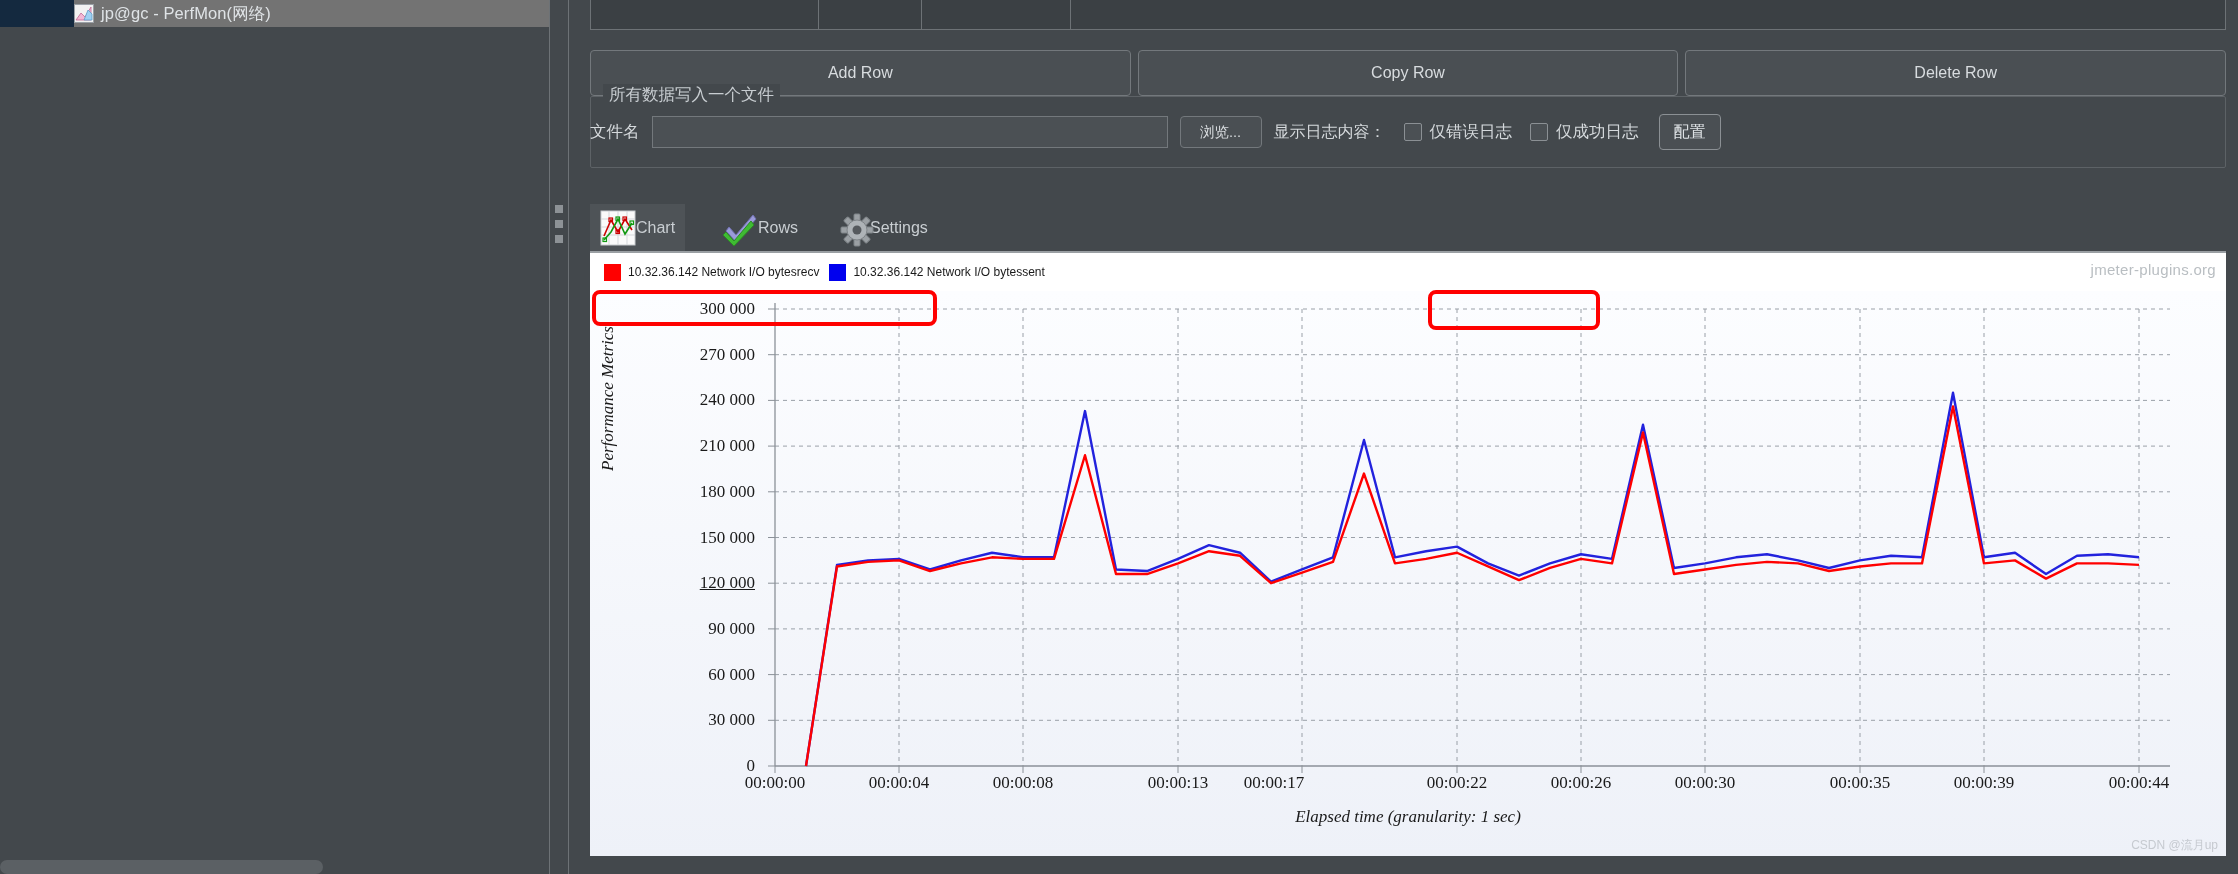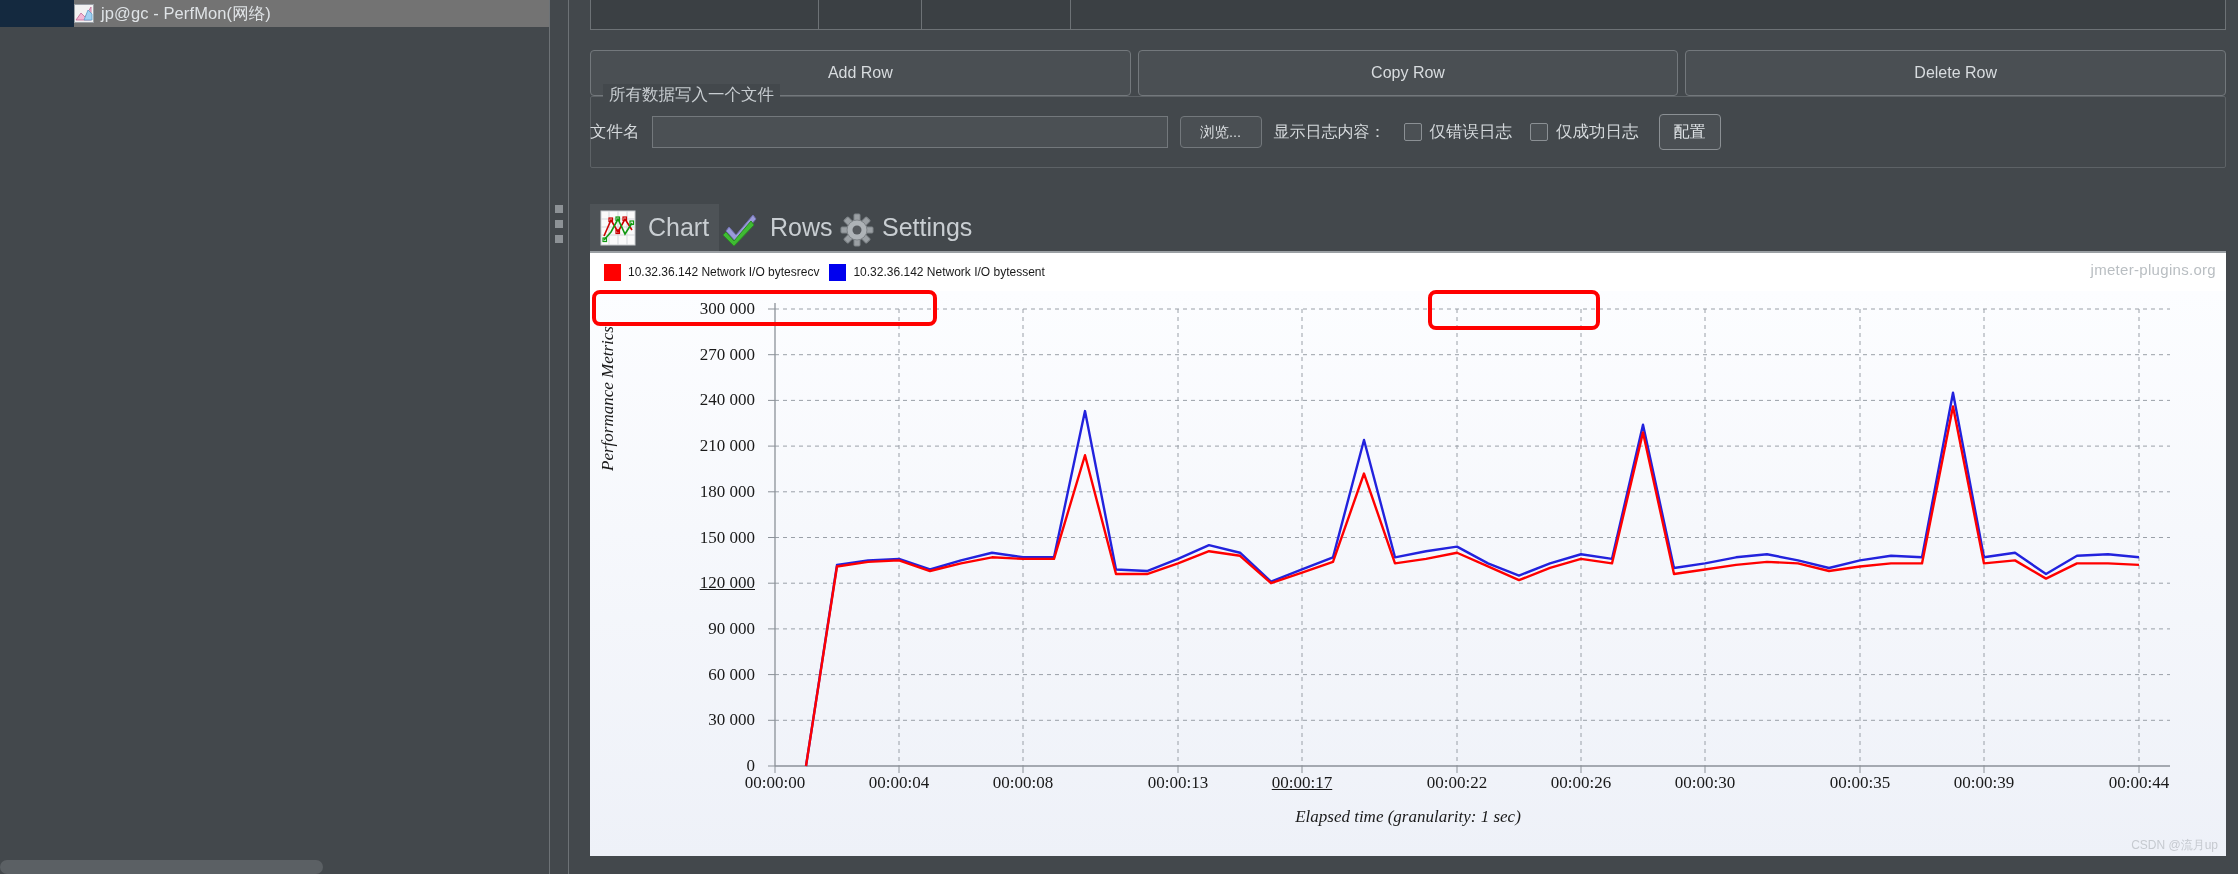--- a/index.html
+++ b/index.html
@@ -129,7 +129,7 @@
     display: flex; align-items: center; padding: 0 10px;
   }
   .tab.selected { background: #4e5357; }
-  .tab-label { color: #c9ced2; font-size: 25px; margin-left: 12px; white-space: nowrap; }
+  .tab-label { color: #c9ced2; font-size: 16px; margin-left: 0; white-space: nowrap; }
 
   .icon-chart { width: 36px; height: 36px; position: relative; }
   .icon-rows  { width: 36px; height: 36px; position: relative; }

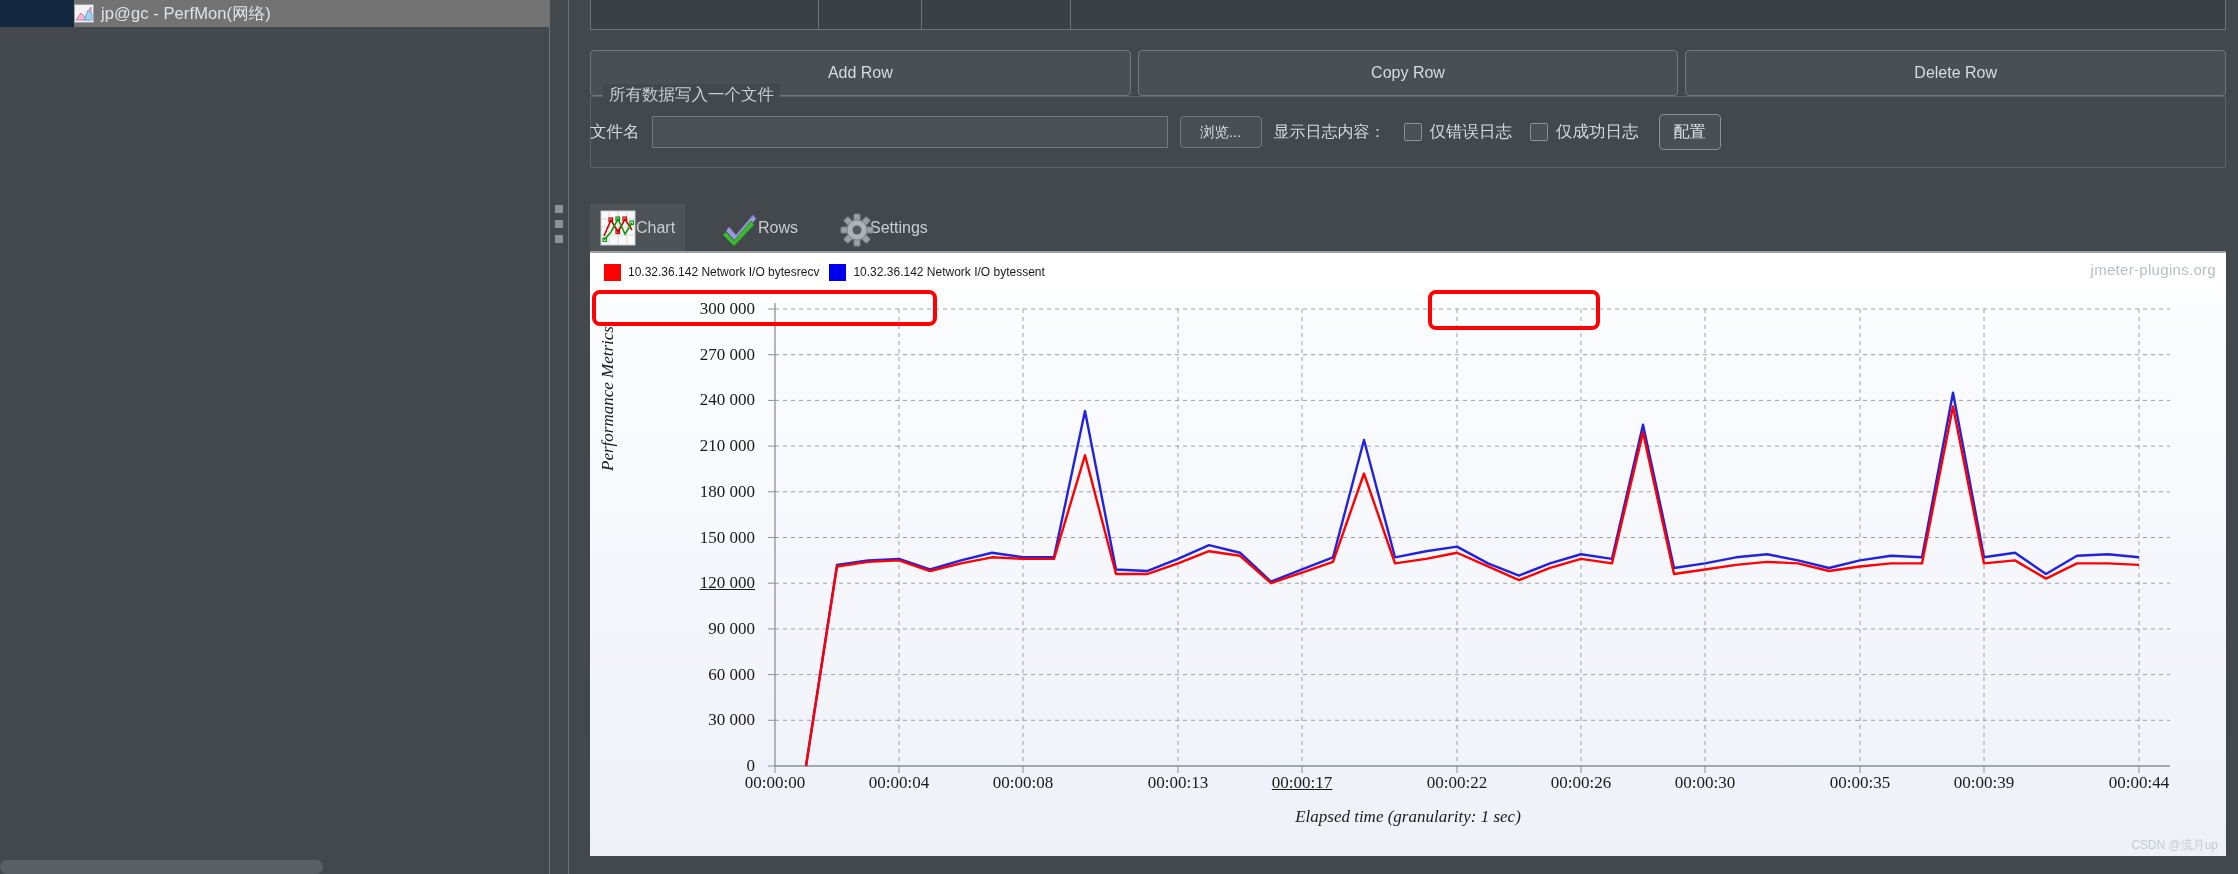--- a/index.html
+++ b/index.html
@@ -402,7 +402,7 @@
             <div class="xtick" style="left: 309px;">00:00:04</div>
             <div class="xtick" style="left: 433px;">00:00:08</div>
             <div class="xtick" style="left: 588px;">00:00:13</div>
-            <div class="xtick" style="left: 712px; text-decoration: underline;">00:00:17</div>
+            <div class="xtick" style="left: 684px;">00:00:17</div>
             <div class="xtick" style="left: 867px;">00:00:22</div>
             <div class="xtick" style="left: 991px;">00:00:26</div>
             <div class="xtick" style="left: 1115px;">00:00:30</div>

